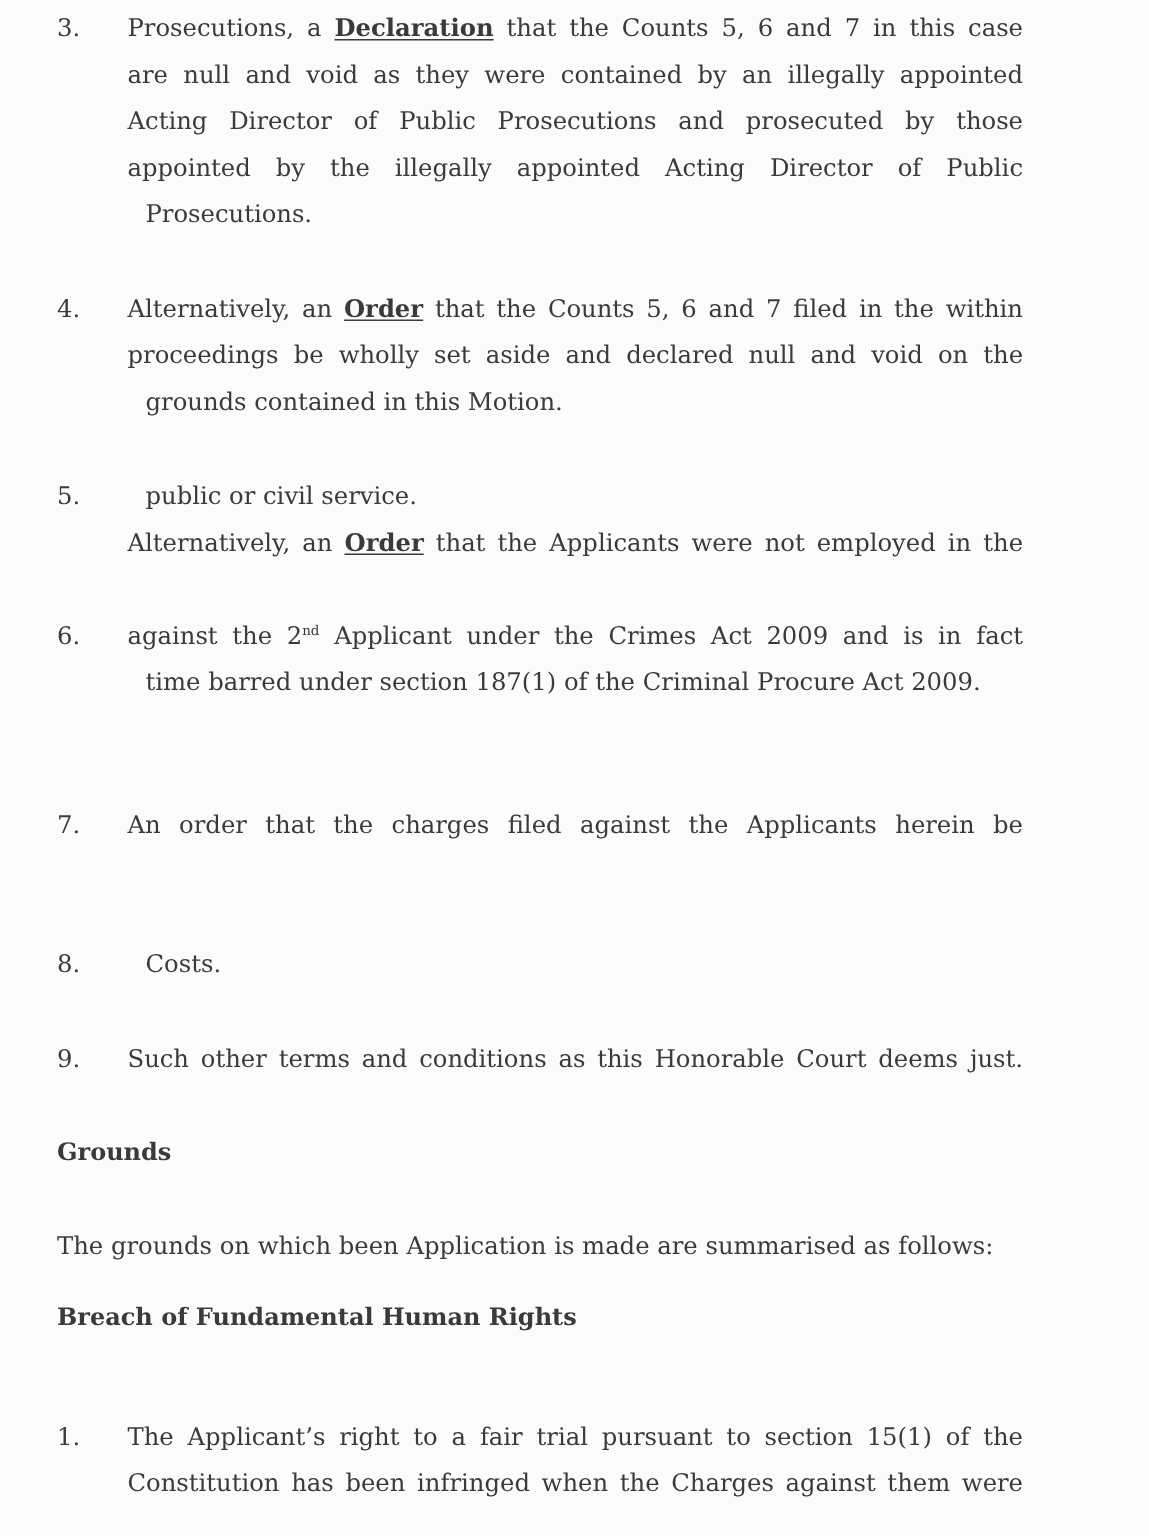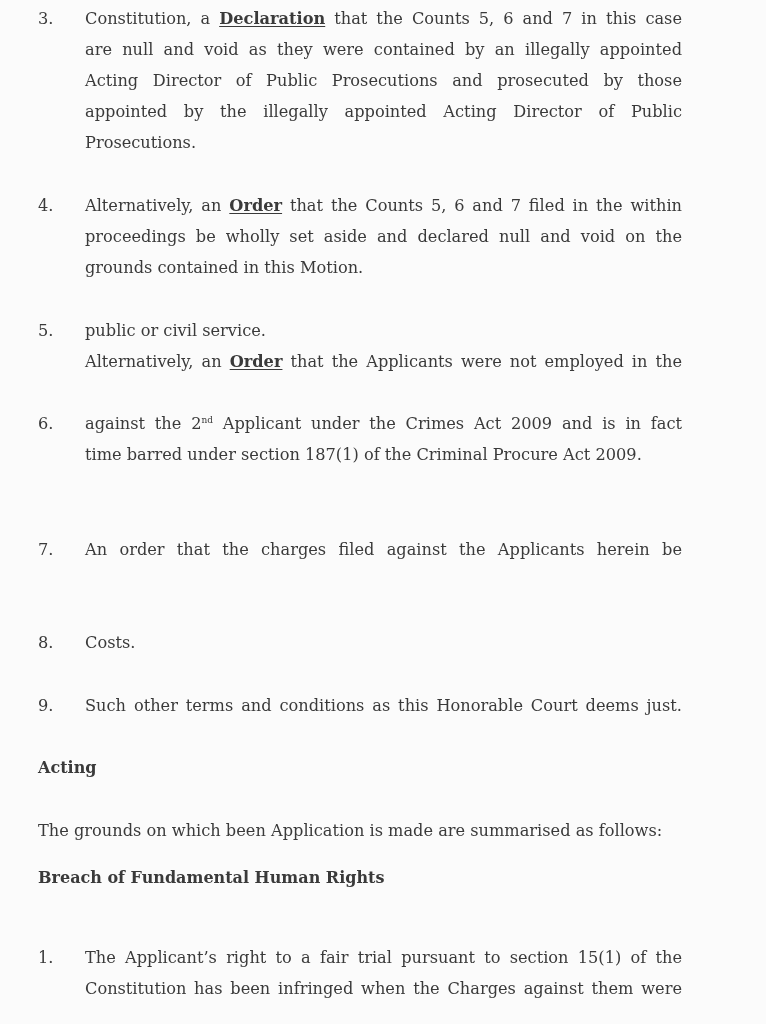--- a/index.html
+++ b/index.html
@@ -81,7 +81,7 @@
   <div class="item" style="top:3px;">
     <span class="num" style="line-height:31px;">3.</span>
     <div class="body">
-      <span class="line"><span>Constitution, a </span><span class="u">Declaration</span><span> that the Counts 5, 6 and 7 in this case</span></span>
+      <span class="line"><span>Prosecutions, a </span><span class="u">Declaration</span><span> that the Counts 5, 6 and 7 in this case</span></span>
       <span class="line">are null and void as they were contained by an illegally appointed</span>
       <span class="line">Acting Director of Public Prosecutions and prosecuted by those</span>
       <span class="line">appointed by the illegally appointed Acting Director of Public</span>

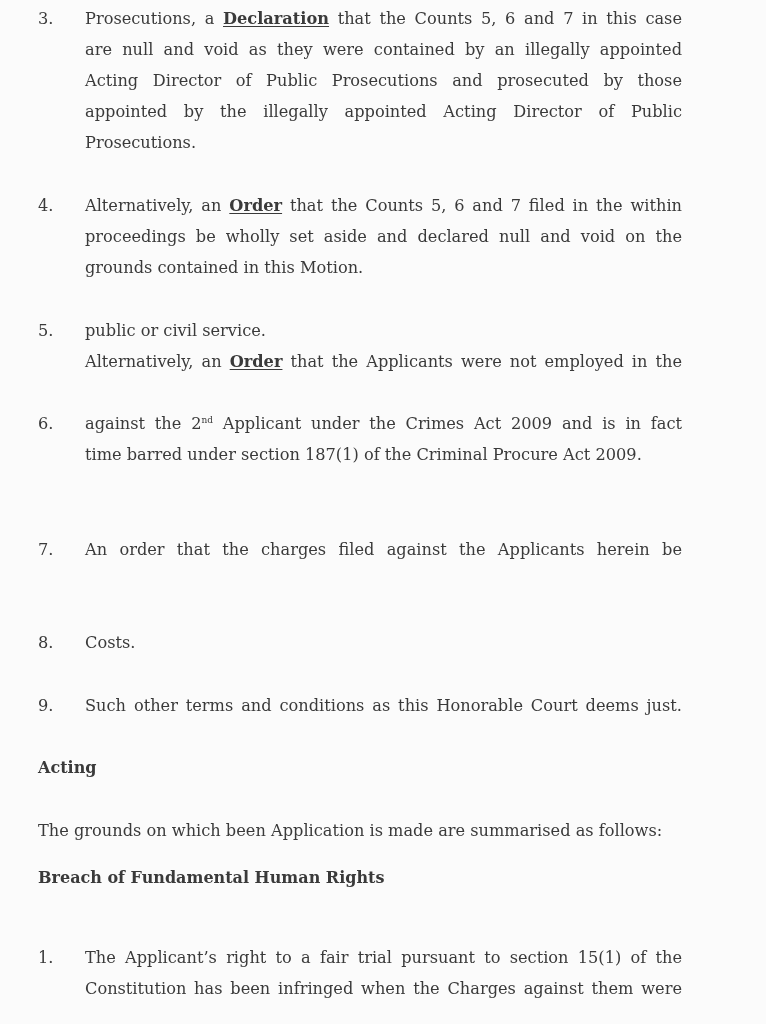--- a/index.html
+++ b/index.html
@@ -49,6 +49,7 @@
     }
     .line.last {
       text-align-last: left;
+      margin-left: 12px;
     }
     .u {
       font-weight: bold;

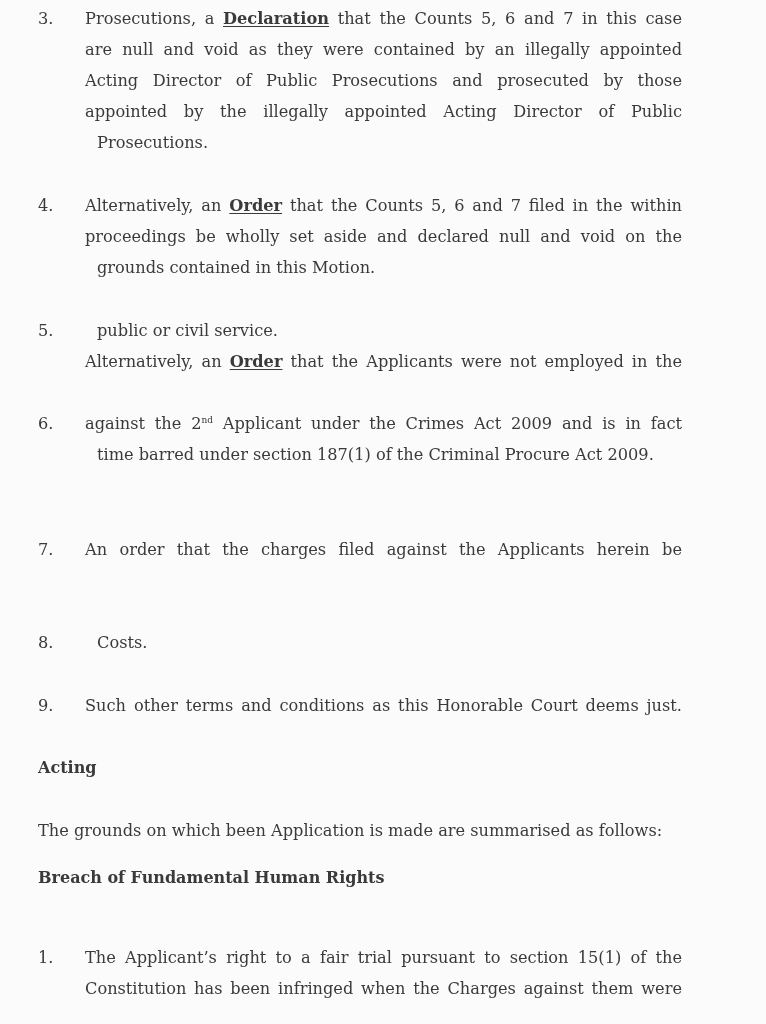--- a/index.html
+++ b/index.html
@@ -136,7 +136,7 @@
     </div>
   </div>
 
-  <div class="heading" style="top:758px;">Acting</div>
+  <div class="heading" style="top:758px;">Grounds</div>
 
   <div class="para" style="top:821px;">The grounds on which been Application is made are summarised as follows:</div>
 

